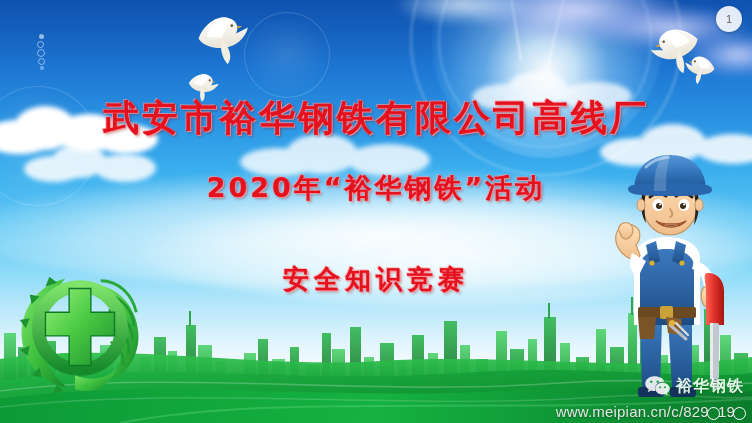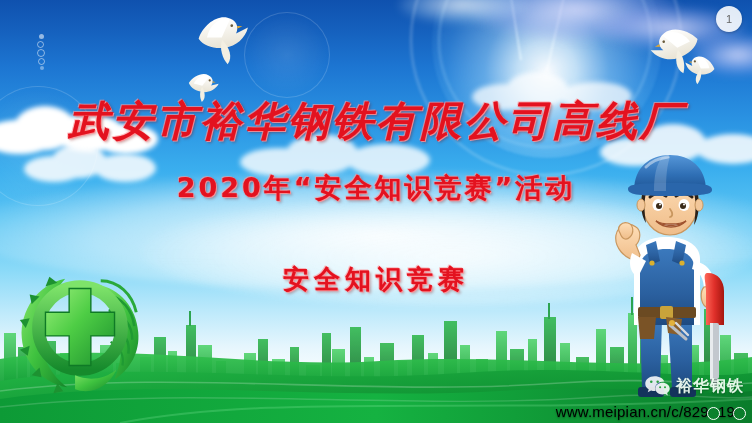--- a/index.html
+++ b/index.html
@@ -110,7 +110,7 @@
       -1px -1px 0 rgba(255,160,165,.6),
        2px 2px 3px rgba(120,0,0,.35);
   }
-  #title-main{ top:94px; font-size:41px; letter-spacing:3px;font-style:italic; }
+  #title-main{ top:94px; font-size:36px; letter-spacing:3px; }
   #title-sub{  top:170px; font-size:27px; letter-spacing:3px; }
   #title-third{ top:262px; font-size:26px; letter-spacing:5px; }
 

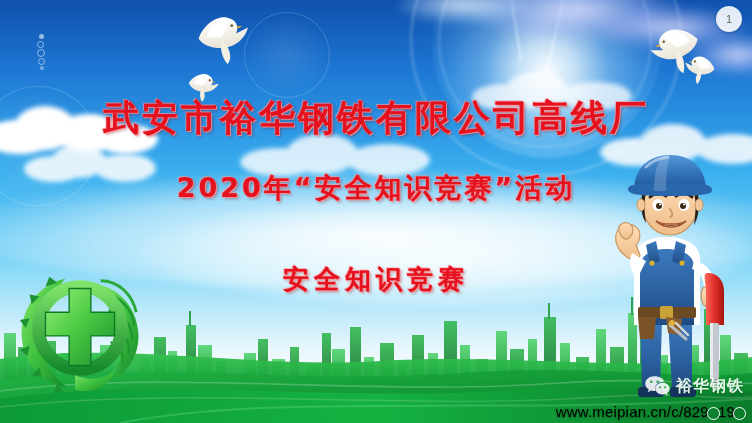--- a/index.html
+++ b/index.html
@@ -493,7 +493,7 @@
 
   <div class="titles">
     <div class="ttl" id="title-main">武安市裕华钢铁有限公司高线厂</div>
-    <div class="ttl" id="title-sub">2020年“安全知识竞赛”活动</div>
+    <div class="ttl" id="title-sub">2020年“裕华钢铁”活动</div>
     <div class="ttl" id="title-third">安全知识竞赛</div>
   </div>
 

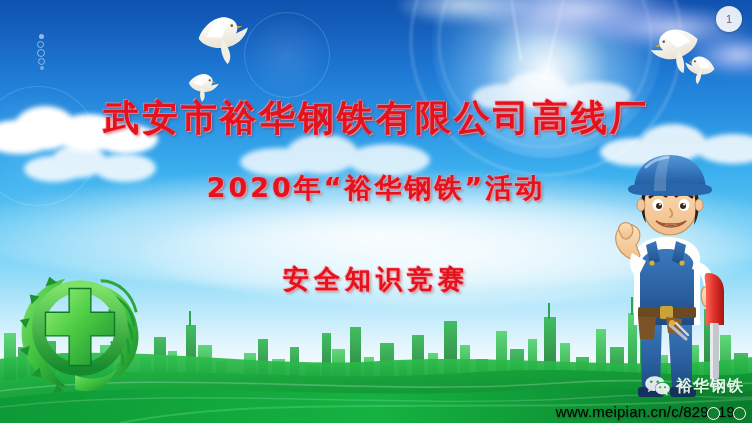--- a/index.html
+++ b/index.html
@@ -144,7 +144,7 @@
     position:absolute; right:8px; bottom:3px;
     font-family:"Liberation Sans", sans-serif;
     font-size:15px;
-    color:#000000;
+    color:#e5e5e5;
     letter-spacing:.2px;
     text-shadow:0 1px 2px rgba(0,60,20,.65);
     display:flex; align-items:center;

